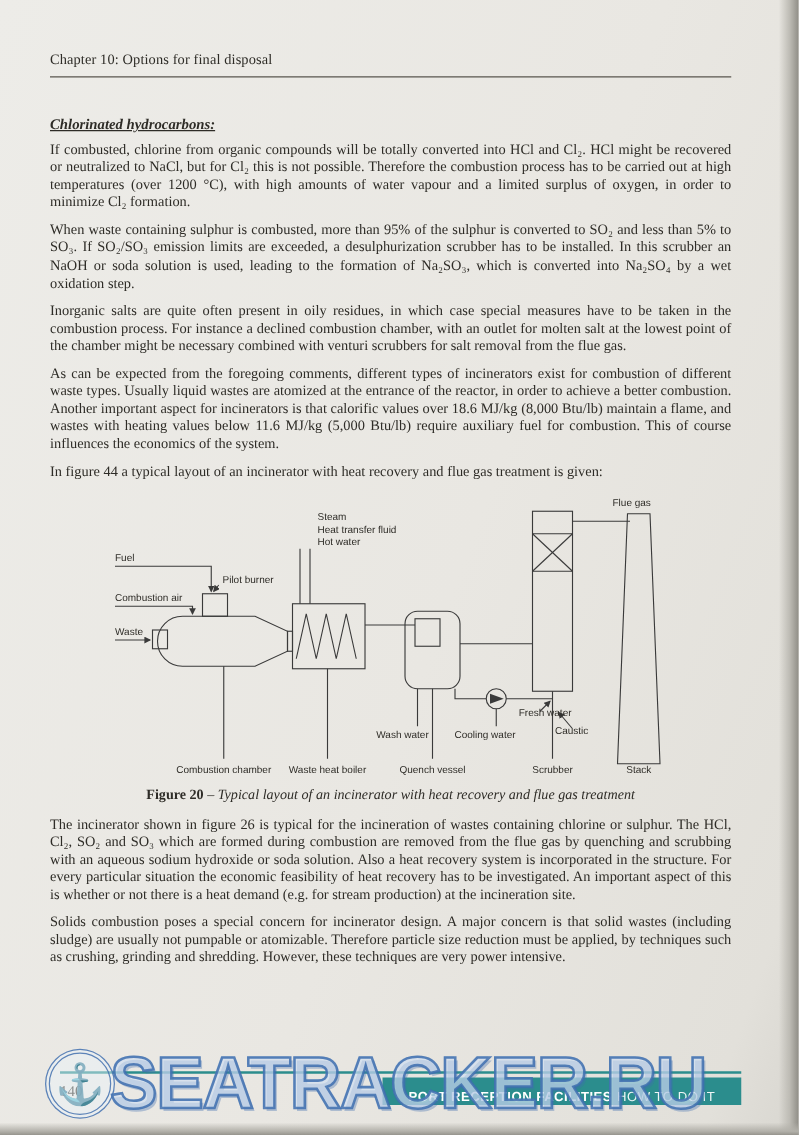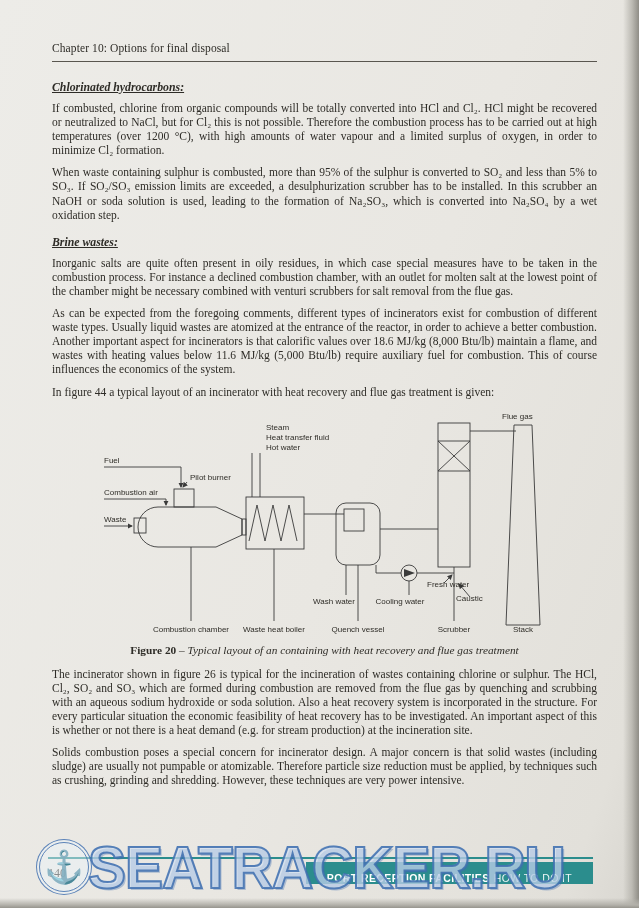--- a/index.html
+++ b/index.html
@@ -19,7 +19,7 @@
     background:linear-gradient(to bottom, rgba(170,168,160,0) 0%, #b3b1aa 70%, #96948d 100%);
   }
 
-  .content { position:absolute; left:52px; top:42px; width:545px; color:#2e2c27; }
+  .content { position:absolute; left:40px; top:42px; width:545px; color:#2e2c27; }
   .chapter { font-size:11.5px; margin-bottom:7px; letter-spacing:.1px; }
   .header-rule { border:none; border-top:1px solid #59564f; margin:0; }
 

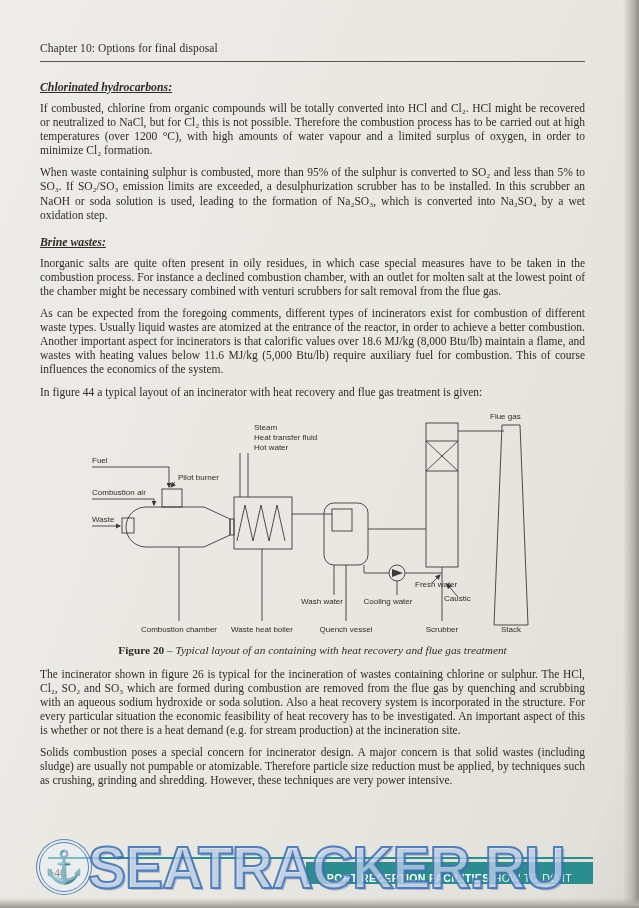--- a/index.html
+++ b/index.html
@@ -27,7 +27,7 @@
     font-size:11.8px; font-style:italic; font-weight:bold;
     text-decoration:underline; margin:13px 0 6px 0;
   }
-  .sec-title.first { margin-top:18px; }
+  .sec-title.first { margin-top:30px; }
   p.body {
     font-size:11.5px; line-height:14.1px; text-align:justify; margin:0 0 8px 0;
   }

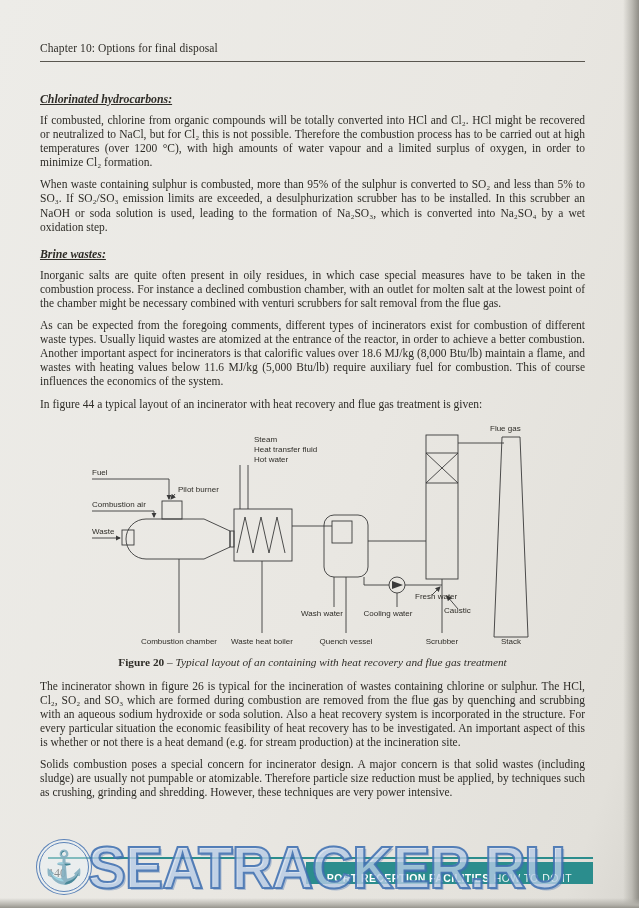--- a/index.html
+++ b/index.html
@@ -87,7 +87,6 @@
 
     <p class="body">When waste containing sulphur is combusted, more than 95% of the sulphur is converted to SO₂ and less than 5% to SO₃. If SO₂/SO₃ emission limits are exceeded, a desulphurization scrubber has to be installed. In this scrubber an NaOH or soda solution is used, leading to the formation of Na₂SO₃, which is converted into Na₂SO₄ by a wet oxidation step.</p>
 
-    <h3 class="sec-title">Brine wastes:</h3>
     <p class="body">Inorganic salts are quite often present in oily residues, in which case special measures have to be taken in the combustion process. For instance a declined combustion chamber, with an outlet for molten salt at the lowest point of the chamber might be necessary combined with venturi scrubbers for salt removal from the flue gas.</p>
     <p class="body">As can be expected from the foregoing comments, different types of incinerators exist for combustion of different waste types. Usually liquid wastes are atomized at the entrance of the reactor, in order to achieve a better combustion. Another important aspect for incinerators is that calorific values over 18.6 MJ/kg (8,000 Btu/lb) maintain a flame, and wastes with heating values below 11.6 MJ/kg (5,000 Btu/lb) require auxiliary fuel for combustion. This of course influences the economics of the system.</p>
     <p class="body">In figure 44 a typical layout of an incinerator with heat recovery and flue gas treatment is given:</p>

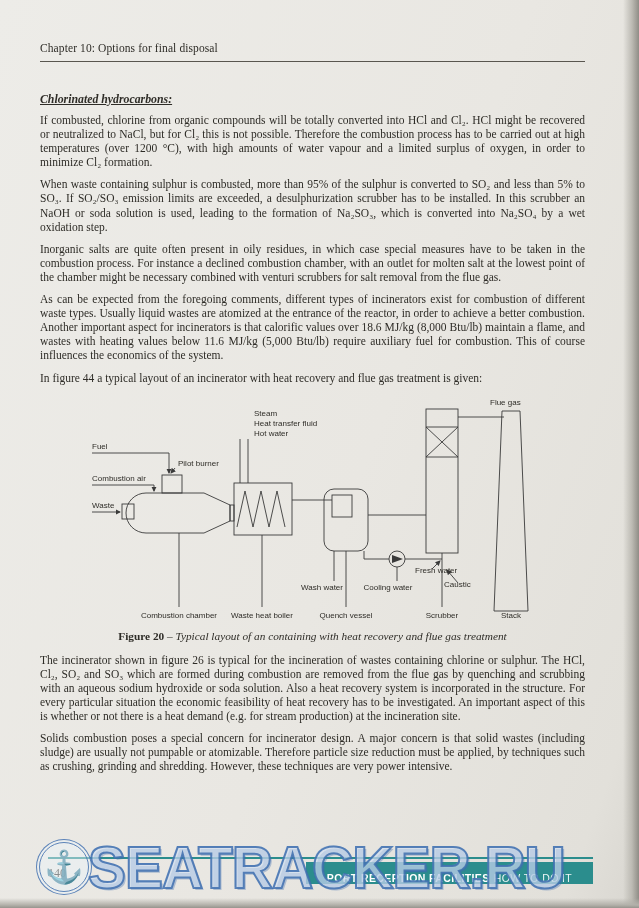--- a/index.html
+++ b/index.html
@@ -178,7 +178,7 @@
 
       <div class="caption">
         <span class="cl">Figure 20</span>
-        <span class="ct">– Typical layout of an containing with heat recovery and flue gas treatment</span>
+        <span class="ct">– Typical layout of an incinerator with heat recovery and flue gas treatment</span>
       </div>
     </div>
 

